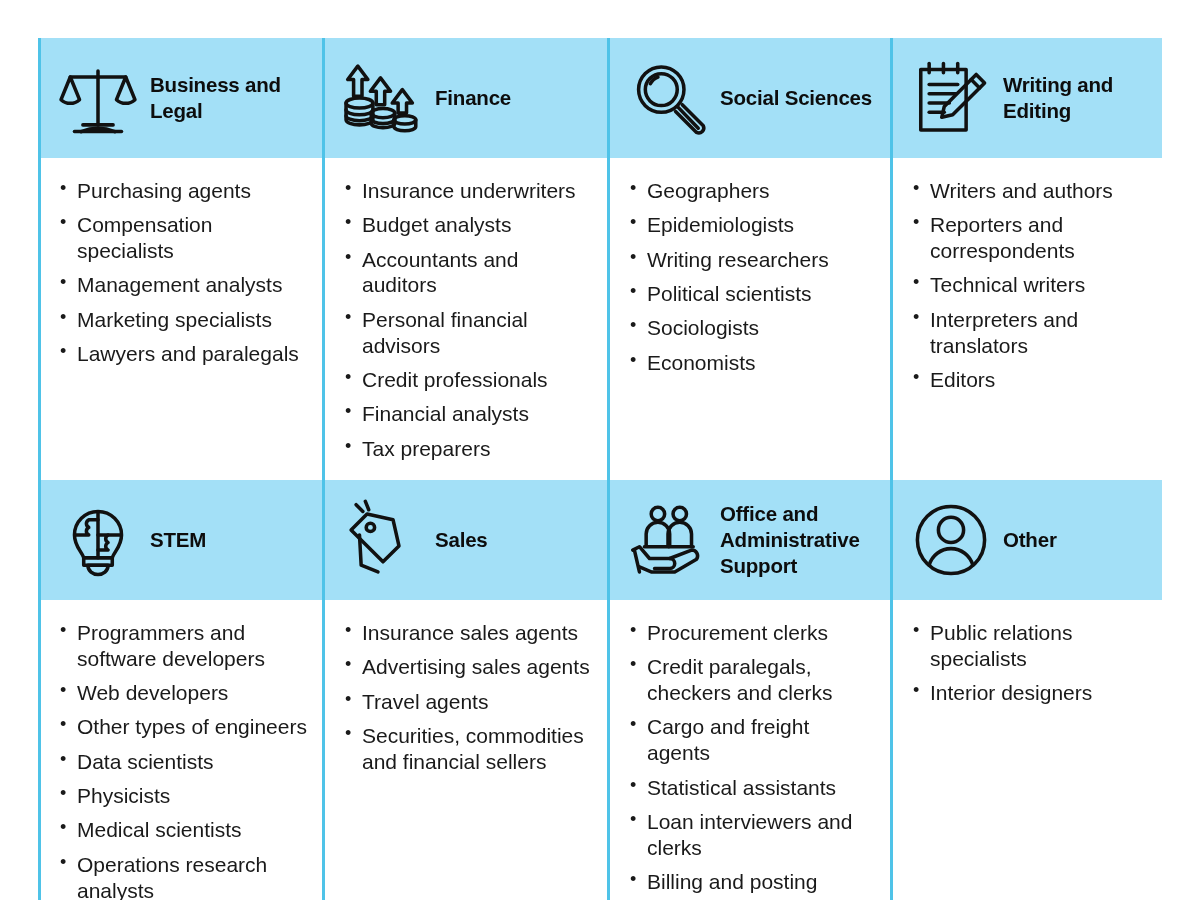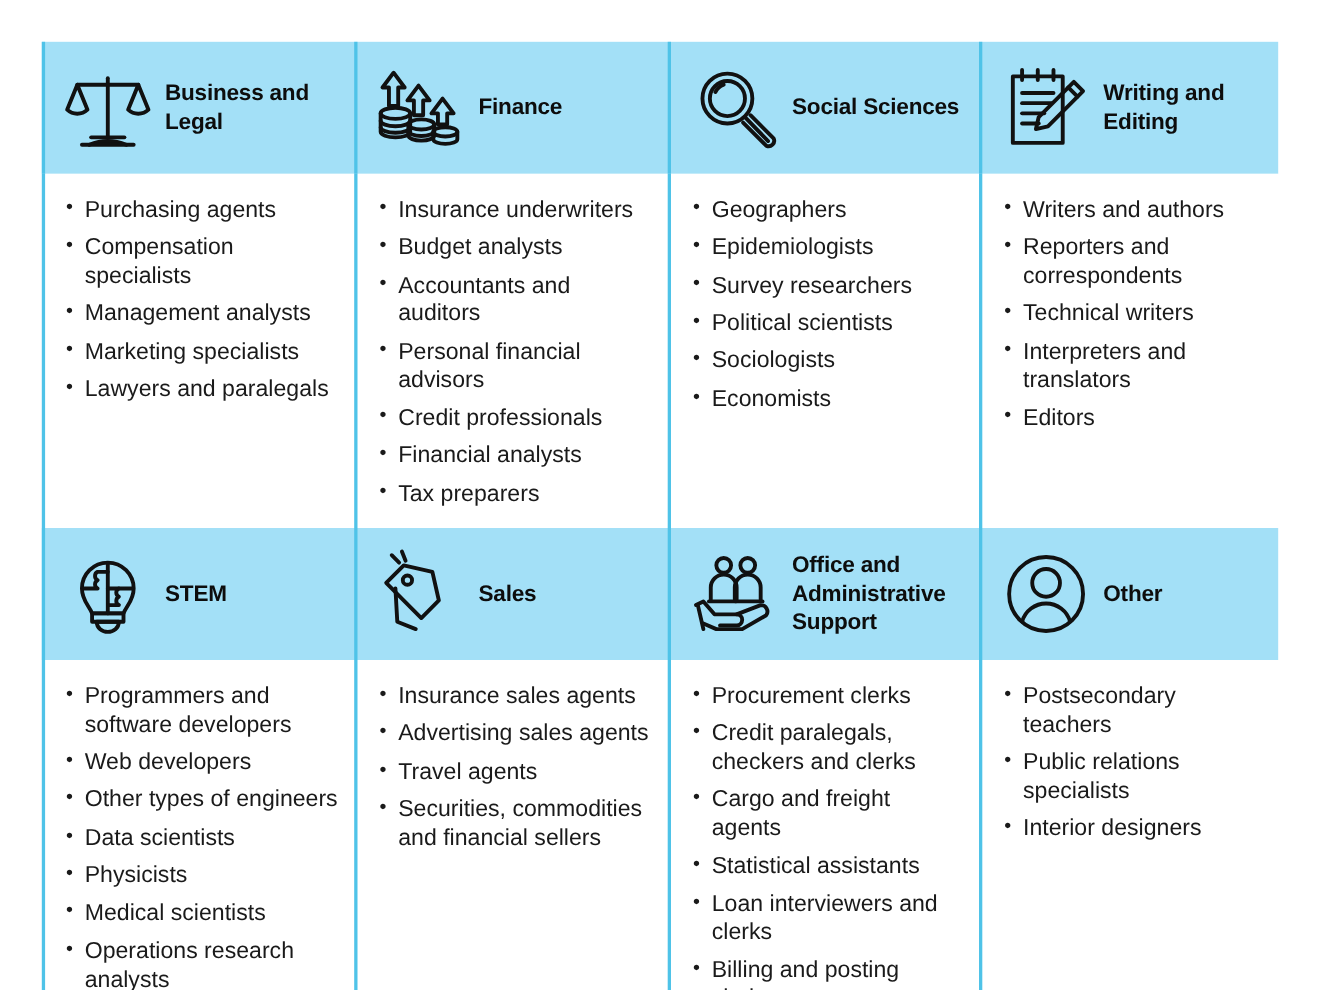--- a/index.html
+++ b/index.html
@@ -235,7 +235,7 @@
           <ul class="joblist">
             <li>Geographers</li>
             <li>Epidemiologists</li>
-            <li>Survey researchers</li>
+            <li>Writing researchers</li>
             <li>Political scientists</li>
             <li>Sociologists</li>
             <li>Economists</li>

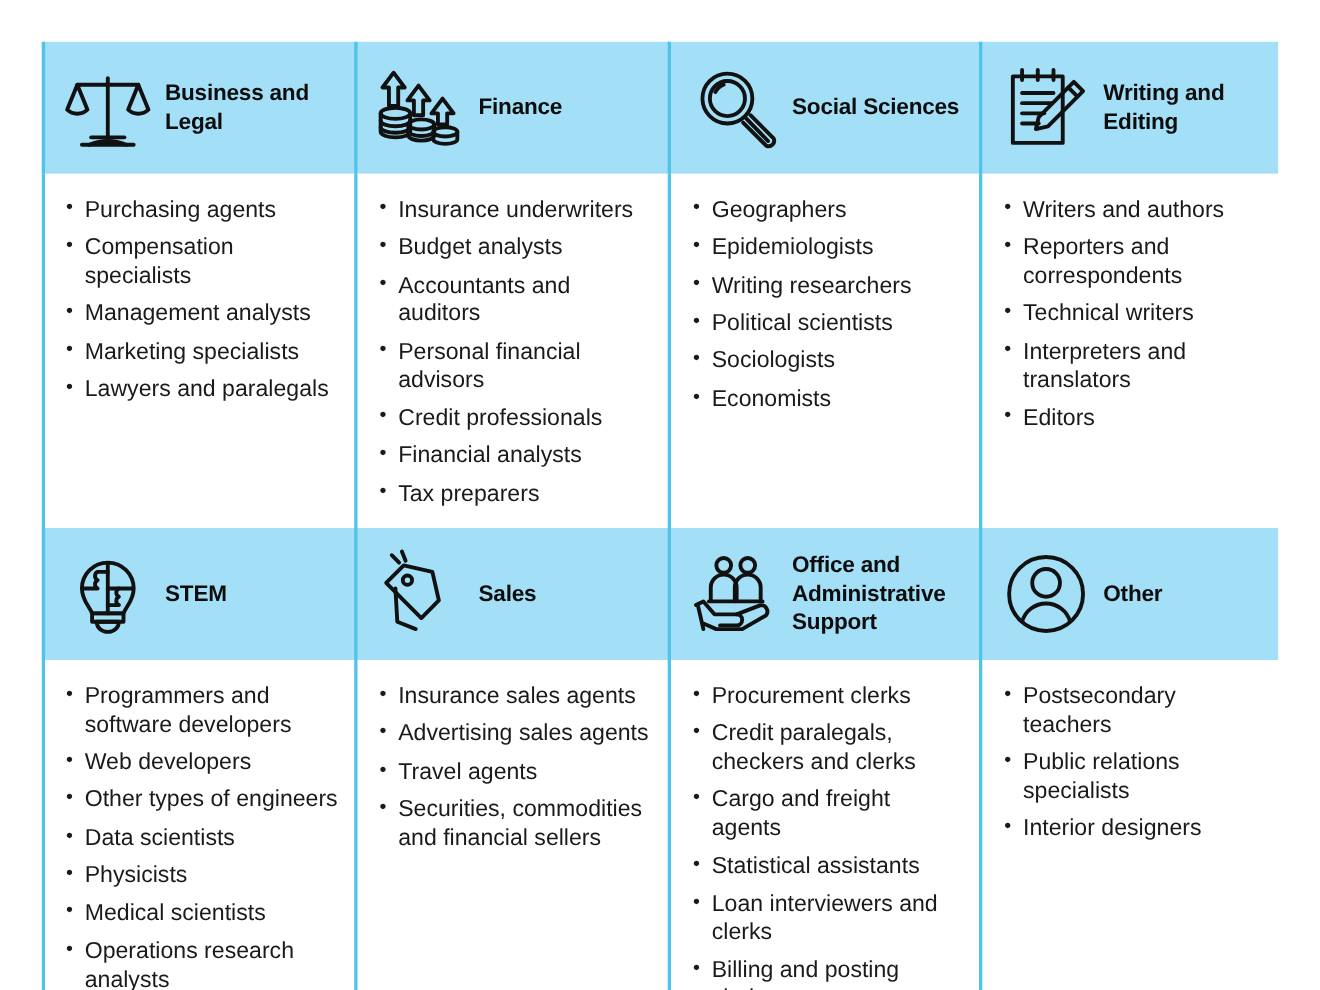--- a/index.html
+++ b/index.html
@@ -359,7 +359,6 @@
       <div class="cell row2 divider-left">
         <div class="body">
           <ul class="joblist">
-            <li>Postsecondary teachers</li>
             <li>Public relations specialists</li>
             <li>Interior designers</li>
           </ul>

